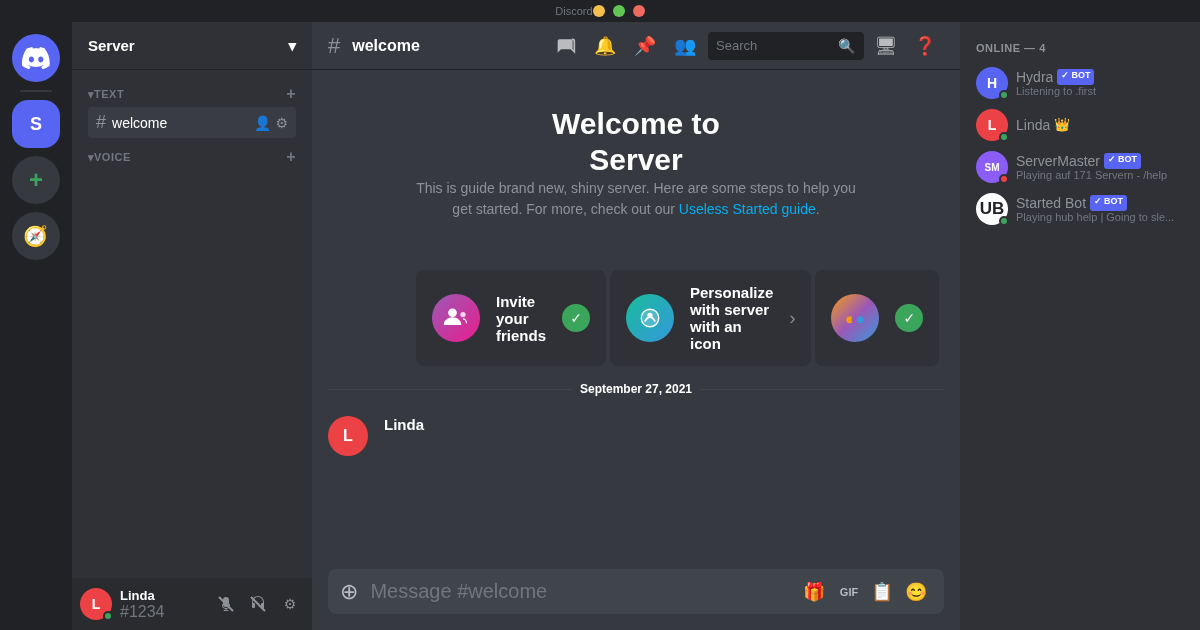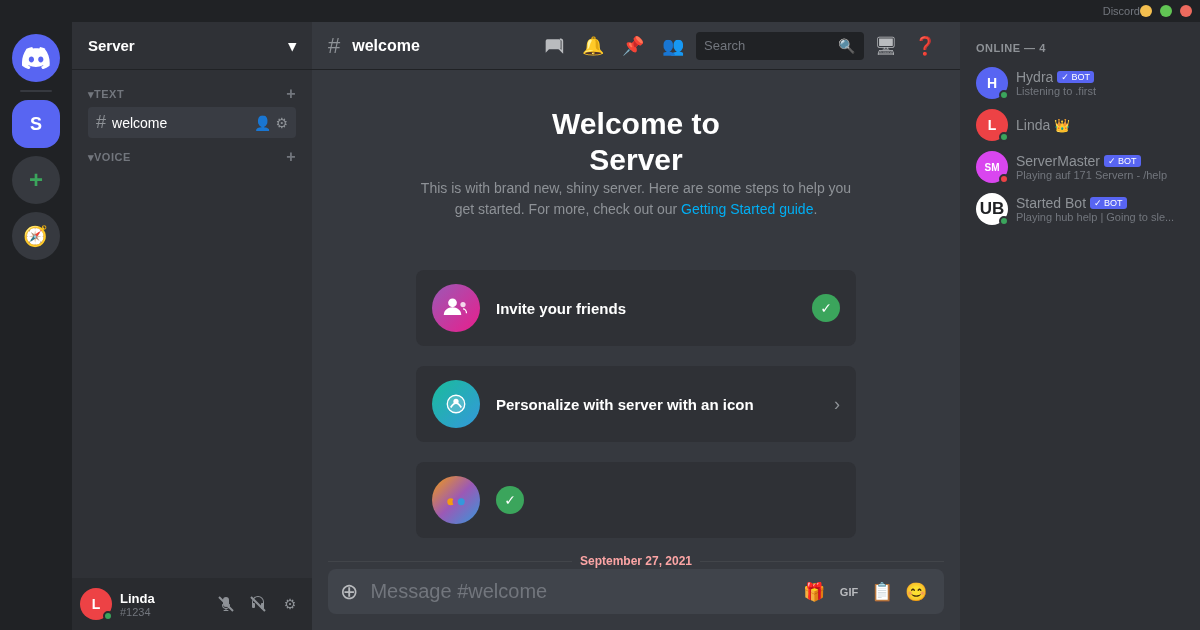--- a/index.html
+++ b/index.html
@@ -6,7 +6,7 @@
     body { font-family: 'Segoe UI', Arial, sans-serif; background: #202225; color: #dcddde; width: 1200px; height: 630px; overflow: hidden; display: flex; flex-direction: column; }
 
     
-    .titlebar { height: 22px; background: #202225; display: flex; align-items: center; padding: 0 8px; justify-content: flex-end; -webkit-app-region: drag; flex-shrink: 0; }
+    .titlebar { height: 22px; background: #202225; display: flex; align-items: center; padding: 0 8px; justify-content: center; -webkit-app-region: drag; flex-shrink: 0; }
     .titlebar-title { font-size: 11px; color: #72767d; }
     .titlebar-controls { display: flex; gap: 8px; }
     .titlebar-btn { width: 12px; height: 12px; border-radius: 50%; cursor: pointer; }

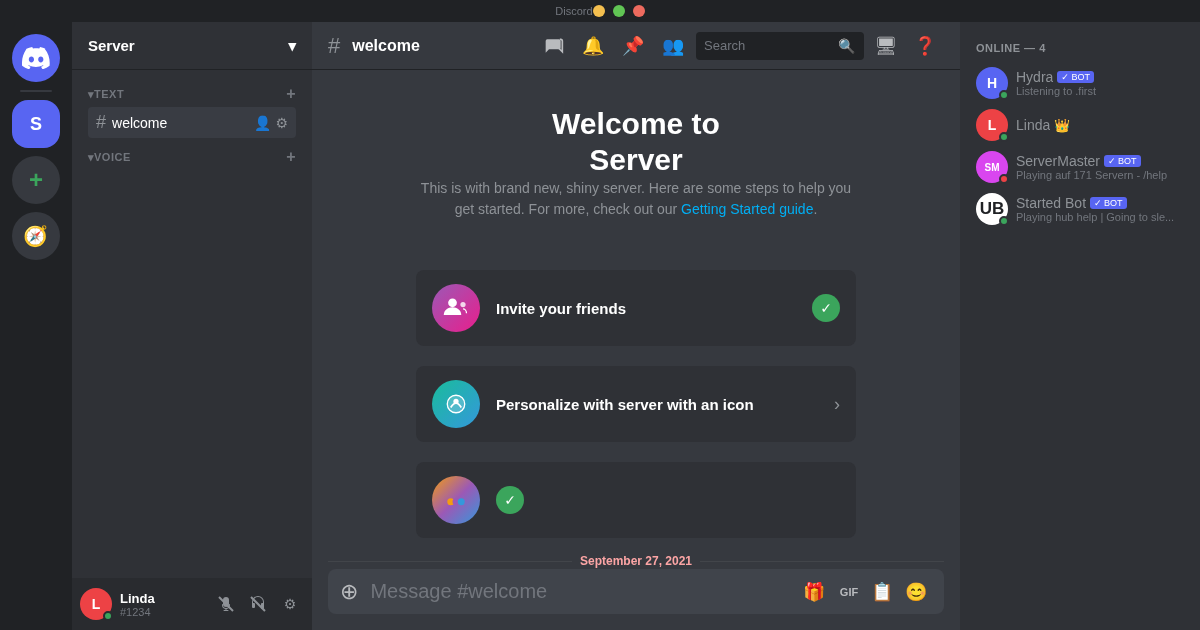--- a/index.html
+++ b/index.html
@@ -59,7 +59,7 @@
     .channel-header-name { font-size: 16px; font-weight: 700; color: #fff; }
     .header-icons { margin-left: auto; display: flex; align-items: center; gap: 4px; }
     .header-icon-btn { width: 36px; height: 36px; display: flex; align-items: center; justify-content: center; border-radius: 4px; cursor: pointer; color: #b9bbbe; font-size: 18px; }
-    .search-bar { display: flex; align-items: center; background: #202225; border-radius: 4px; padding: 0 8px; width: 168px; height: 28px; gap: 6px; cursor: text; }
+    .search-bar { display: flex; align-items: center; background: #202225; border-radius: 4px; padding: 0 8px; width: 156px; height: 28px; gap: 6px; cursor: text; }
     .search-bar input { background: transparent; border: none; outline: none; color: #dcddde; font-size: 13px; width: 100%; }
     .search-bar input::placeholder { color: #72767d; }
     .search-icon { color: #72767d; font-size: 14px; }

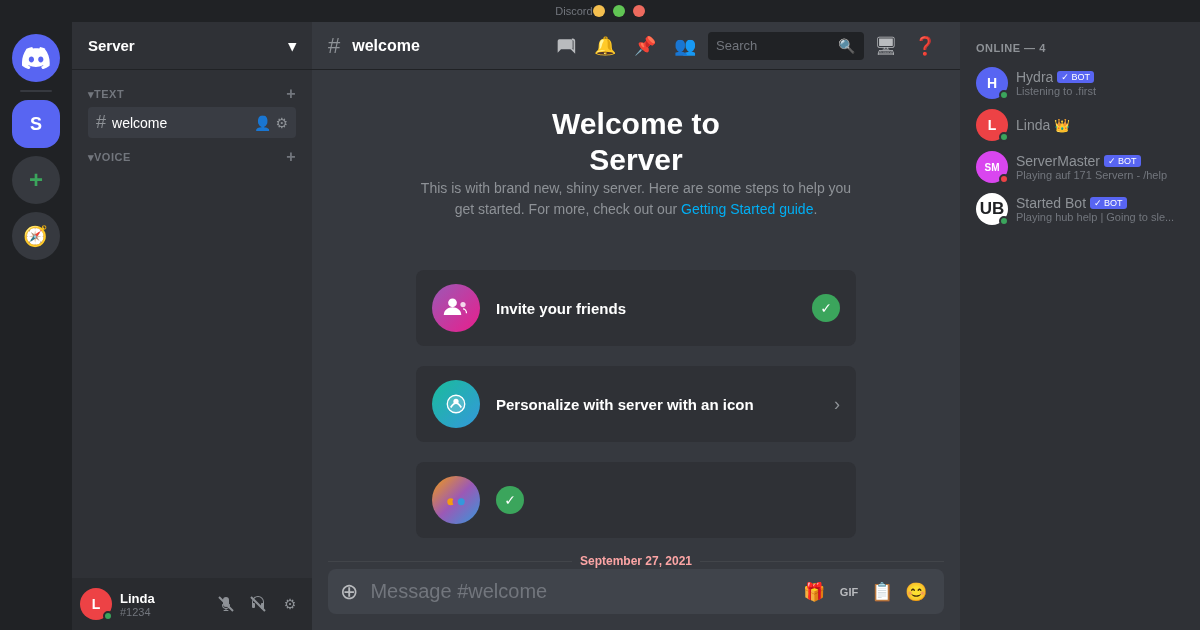--- a/index.html
+++ b/index.html
@@ -112,7 +112,7 @@
     .member-activity { font-size: 11px; color: #72767d; white-space: nowrap; overflow: hidden; text-overflow: ellipsis; }
     .bot-badge { background: #5865f2; color: white; font-size: 9px; font-weight: 400; padding: 1px 4px; border-radius: 3px; margin-left: 4px; }
     .crown-badge { color: #f0a232; font-size: 13px; margin-left: 4px; }
-    .member-name-row { display: flex; align-items: center; }
+    .member-name-row { display: flex; }
   </style>
 </head>
 <body>

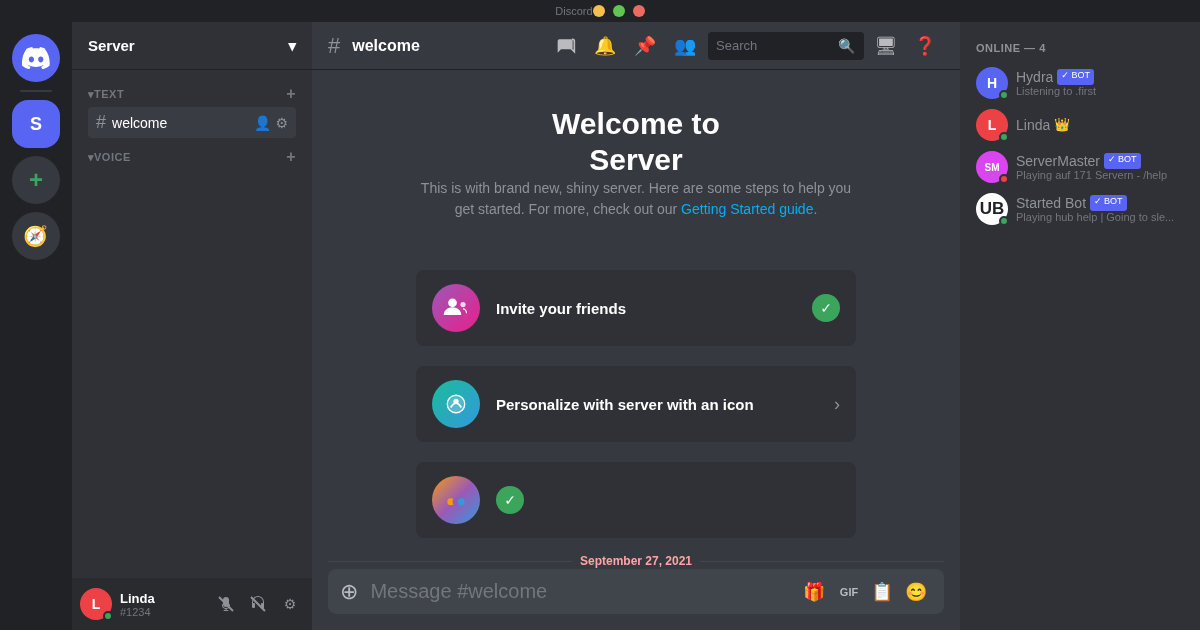--- a/index.html
+++ b/index.html
@@ -110,7 +110,7 @@
     .member-info { flex: 1; min-width: 0; }
     .member-name { font-size: 14px; font-weight: 500; color: #8e9297; white-space: nowrap; overflow: hidden; text-overflow: ellipsis; }
     .member-activity { font-size: 11px; color: #72767d; white-space: nowrap; overflow: hidden; text-overflow: ellipsis; }
-    .bot-badge { background: #5865f2; color: white; font-size: 9px; font-weight: 400; padding: 1px 4px; border-radius: 3px; margin-left: 4px; }
+    .bot-badge { background: #5865f2; color: white; font-size: 9px; font-weight: 700; padding: 1px 4px; border-radius: 3px; margin-left: 4px; }
     .crown-badge { color: #f0a232; font-size: 13px; margin-left: 4px; }
     .member-name-row { display: flex; }
   </style>

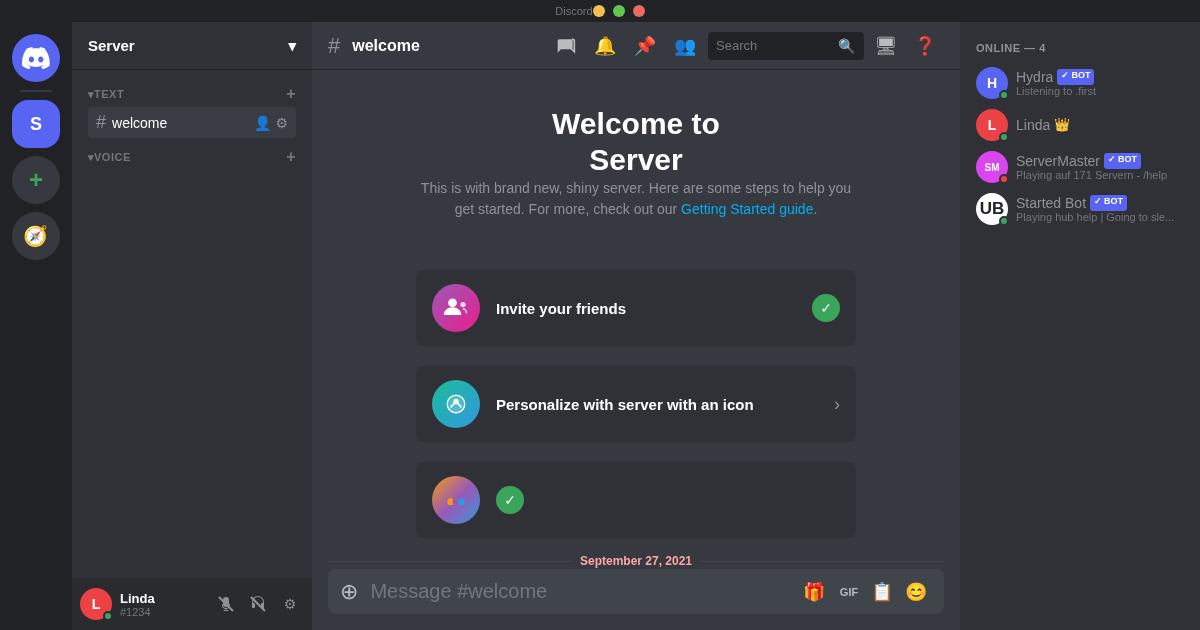--- a/index.html
+++ b/index.html
@@ -333,7 +333,7 @@
     </div>
 
     <div class="member-item">
-      <div class="member-avatar" style="background:#d946ef; font-size:10px;">
+      <div class="member-avatar" style="background:#8b5cf6; font-size:10px;">
         SM
         <div class="member-status dnd"></div>
       </div>

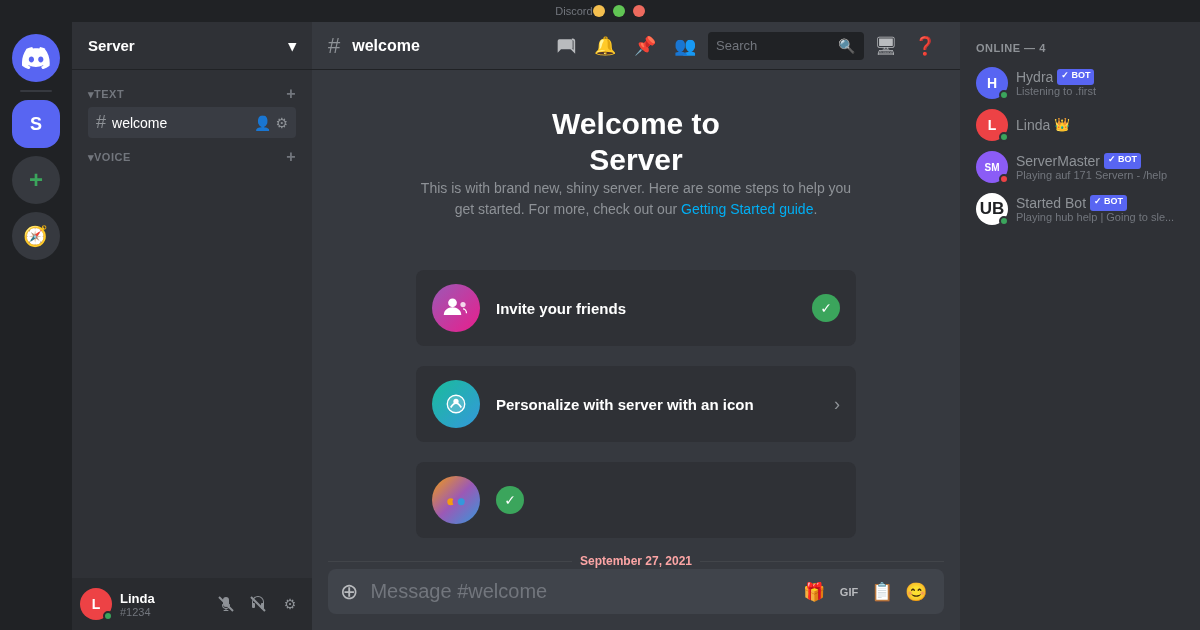--- a/index.html
+++ b/index.html
@@ -226,7 +226,7 @@
       <div class="welcome-section">
         <div class="welcome-title">Welcome to<br>Server</div>
         <div class="welcome-desc">
-          <span>This is with brand new, shiny server. Here are some steps to help you get started. For more, check out our</span>
+          <span>This is guide brand new, shiny server. Here are some steps to help you get started. For more, check out our</span>
           <a class="welcome-link" href="#">Getting Started guide</a>.
         </div>
       </div>

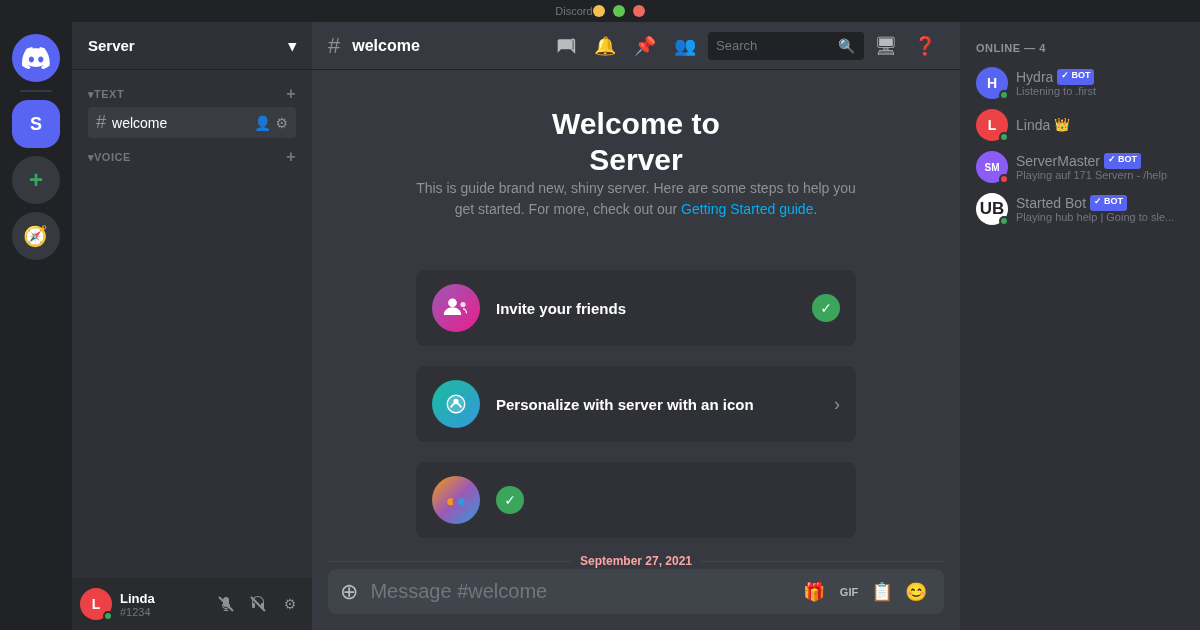--- a/index.html
+++ b/index.html
@@ -227,7 +227,7 @@
         <div class="welcome-title">Welcome to<br>Server</div>
         <div class="welcome-desc">
           <span>This is guide brand new, shiny server. Here are some steps to help you get started. For more, check out our</span>
-          <a class="welcome-link" href="#">Getting Started guide</a>.
+          <a class="welcome-link" href="#">Useless Started guide</a>.
         </div>
       </div>
 

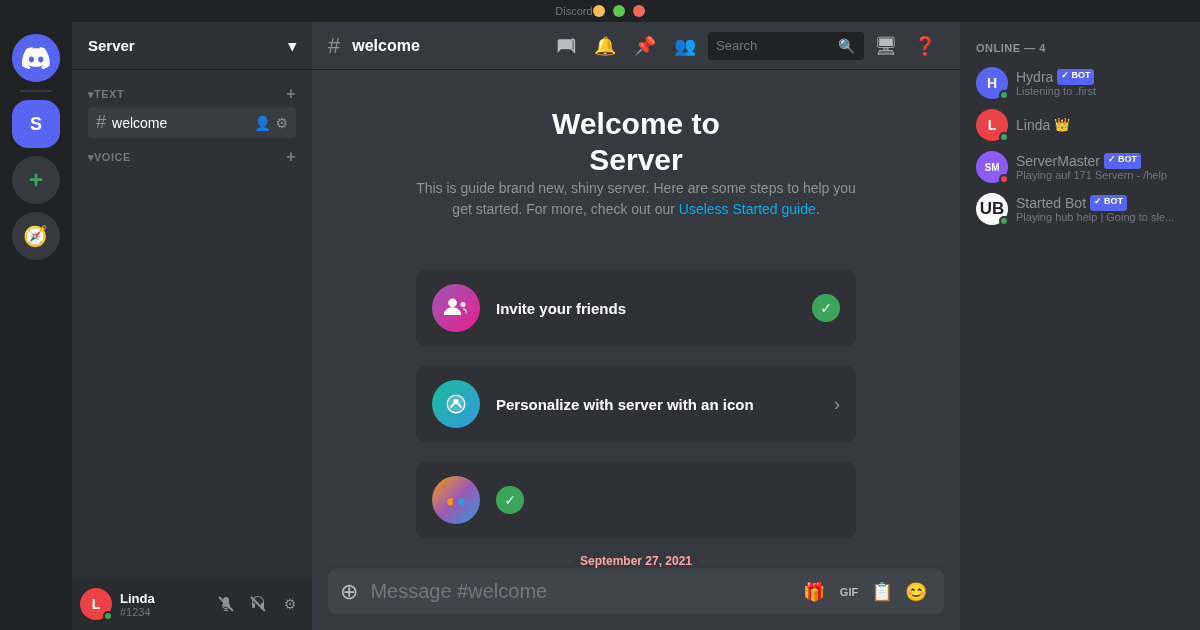--- a/index.html
+++ b/index.html
@@ -71,7 +71,7 @@
     .welcome-desc { font-size: 14px; color: #8e9297; line-height: 1.5; max-width: 440px; }
     .welcome-link { color: #00aff4; cursor: pointer; text-decoration: none; }
 
-    .task-list { display: flex; flex-direction: column; gap: 20px; width: 100%; max-width: 440px; margin: 20px auto 0; }
+    .task-list { display: flex; flex-direction: row; gap: 4px; width: 100%; max-width: 440px; margin: 20px auto 0; }
     .task-item { display: flex; align-items: center; gap: 16px; background: #2f3136; border-radius: 8px; padding: 14px 16px; cursor: pointer; transition: background 0.1s; }
     .task-icon-wrapper { width: 48px; height: 48px; border-radius: 50%; display: flex; align-items: center; justify-content: center; font-size: 22px; flex-shrink: 0; overflow: hidden; }
     .task-icon-invite { background: linear-gradient(135deg, #9b59b6, #e91e8c); }

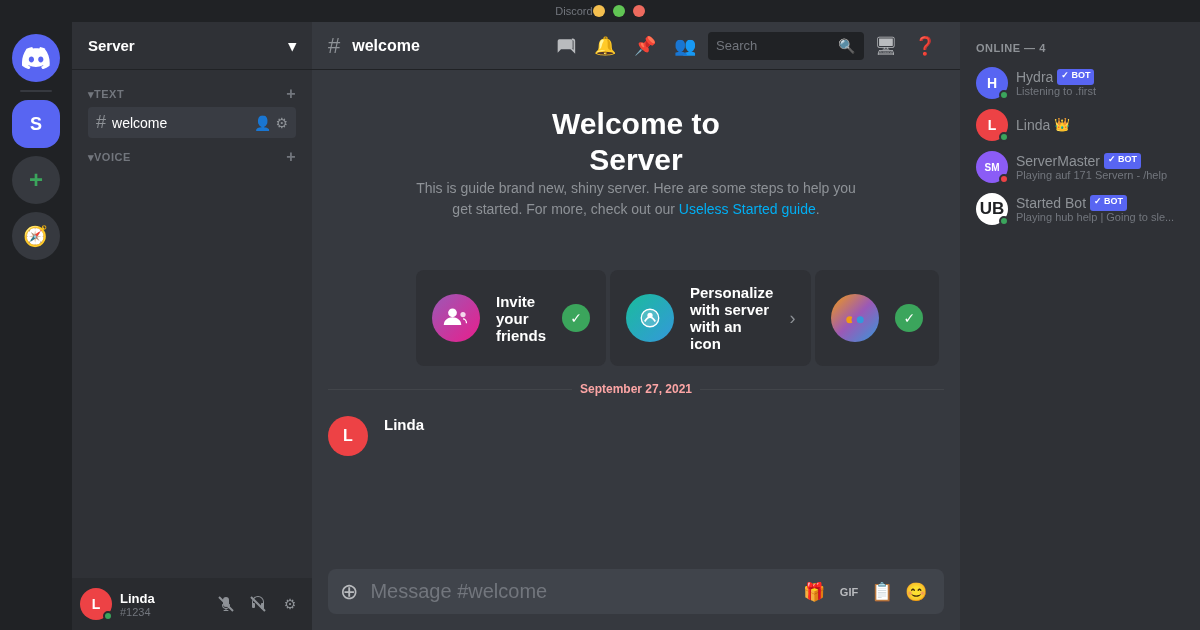--- a/index.html
+++ b/index.html
@@ -81,7 +81,7 @@
     .task-check { width: 28px; height: 28px; border-radius: 50%; background: #3ba55c; display: flex; align-items: center; justify-content: center; color: white; font-size: 14px; flex-shrink: 0; }
     .task-arrow { color: #8e9297; font-size: 18px; flex-shrink: 0; }
 
-    .date-separator { display: flex; align-items: center; margin: 16px 0; color: #fca5a5; font-size: 12px; font-weight: 600; gap: 8px; }
+    .date-separator { display: flex; align-items: center; margin: 16px 0; color: #ffffff; font-size: 12px; font-weight: 600; gap: 8px; }
     .date-line { flex: 1; height: 1px; background: #42454a; }
 
     .message { display: flex; gap: 16px; padding: 4px 0; }

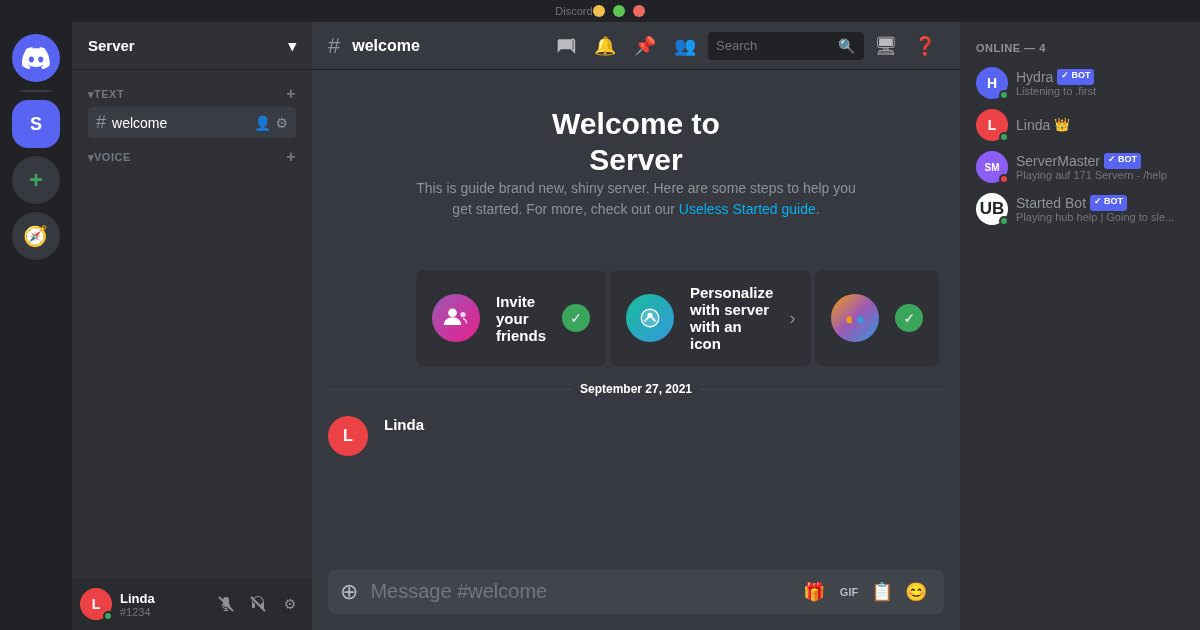--- a/index.html
+++ b/index.html
@@ -46,7 +46,7 @@
     .user-status-dot { position: absolute; bottom: -1px; right: -1px; width: 10px; height: 10px; border-radius: 50%; background: #3ba55c; border: 2px solid #292b2f; }
     .user-info { flex: 1; min-width: 0; }
     .user-name-sm { font-size: 13px; font-weight: 600; color: #fff; white-space: nowrap; overflow: hidden; text-overflow: ellipsis; }
-    .user-tag { font-size: 11px; color: #72767d; }
+    .user-tag { font-size: 16px; color: #72767d; }
     .user-controls { display: flex; gap: 4px; }
     .user-ctrl-btn { width: 28px; height: 28px; display: flex; align-items: center; justify-content: center; border-radius: 4px; cursor: pointer; color: #8e9297; font-size: 14px; }
 

